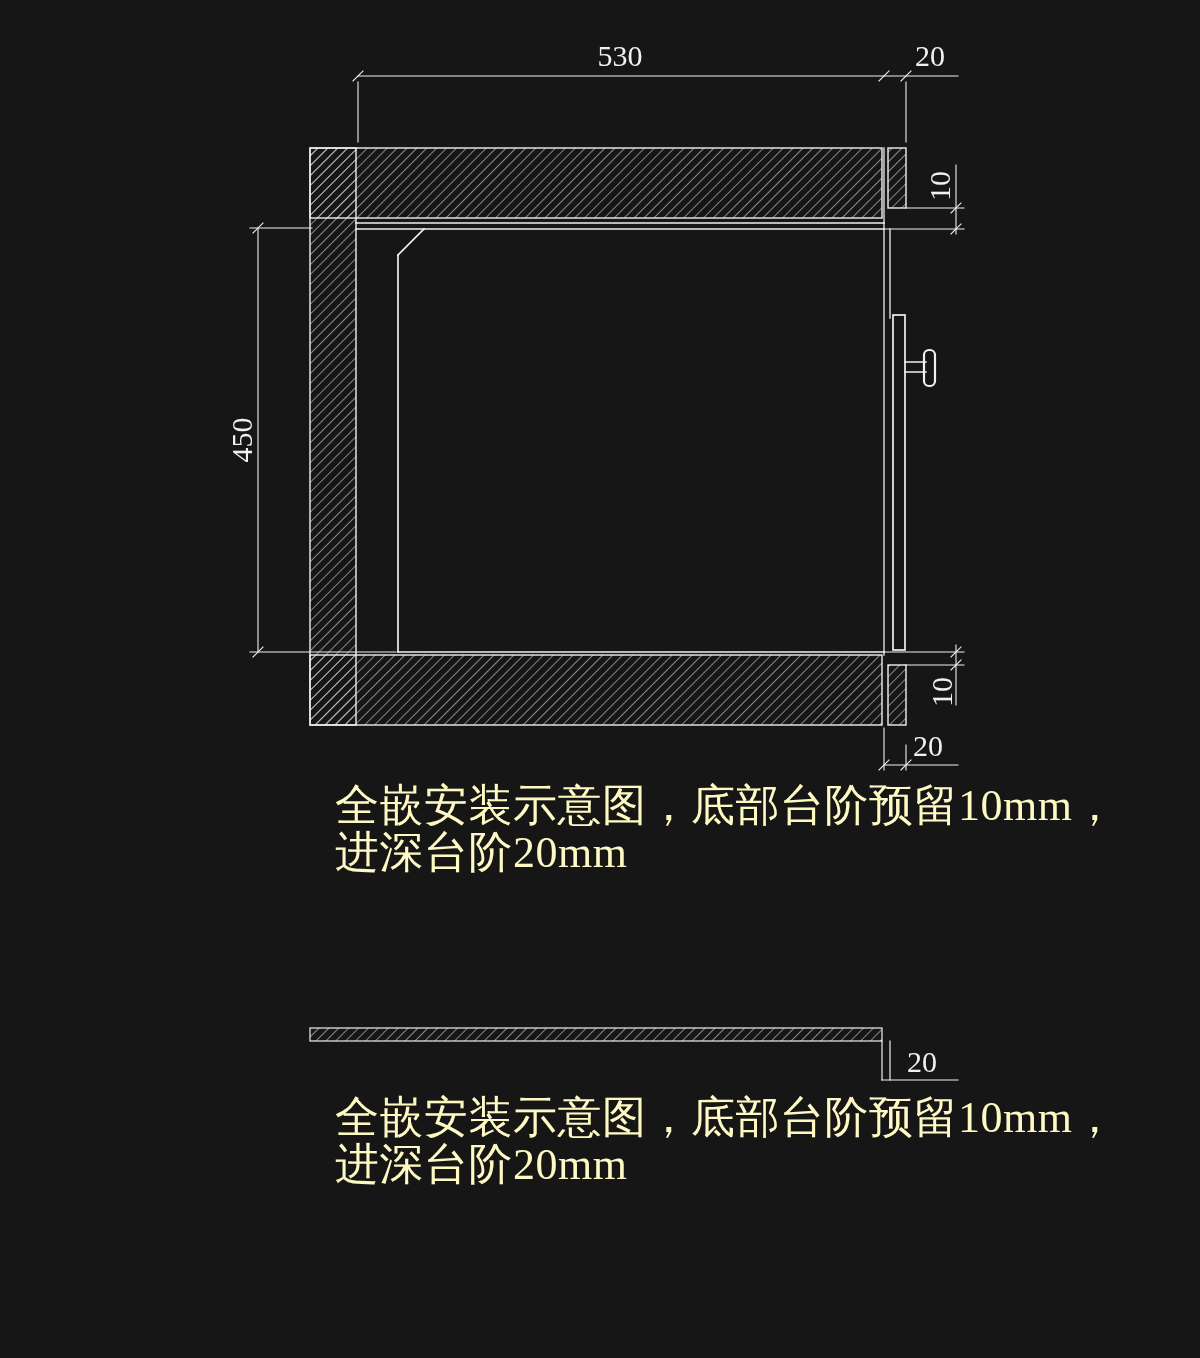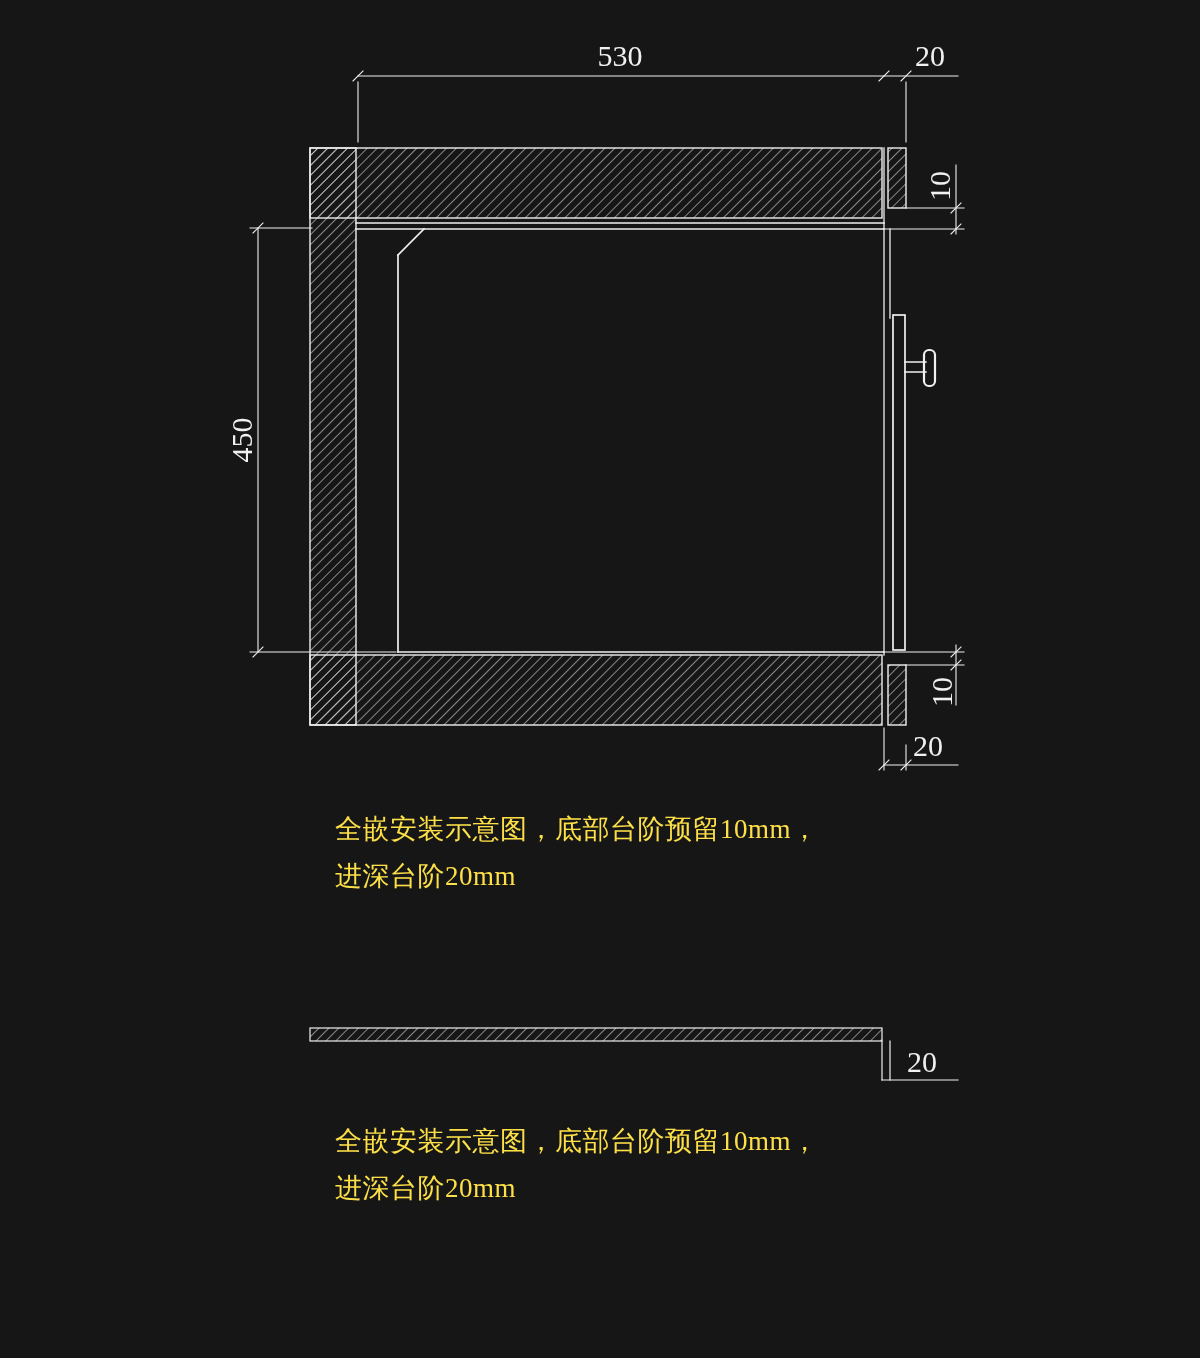--- a/index.html
+++ b/index.html
@@ -20,12 +20,11 @@
   }
   .caption {
     position: absolute;
-    color: #fde047;
-    font-size: 27px;
+    color: #fef9c3;
+    font-size: 44px;
     line-height: 47px;
     letter-spacing: 0.5px;
     white-space: nowrap;
-    margin-top: 24px;
   }
 </style>
 </head>

